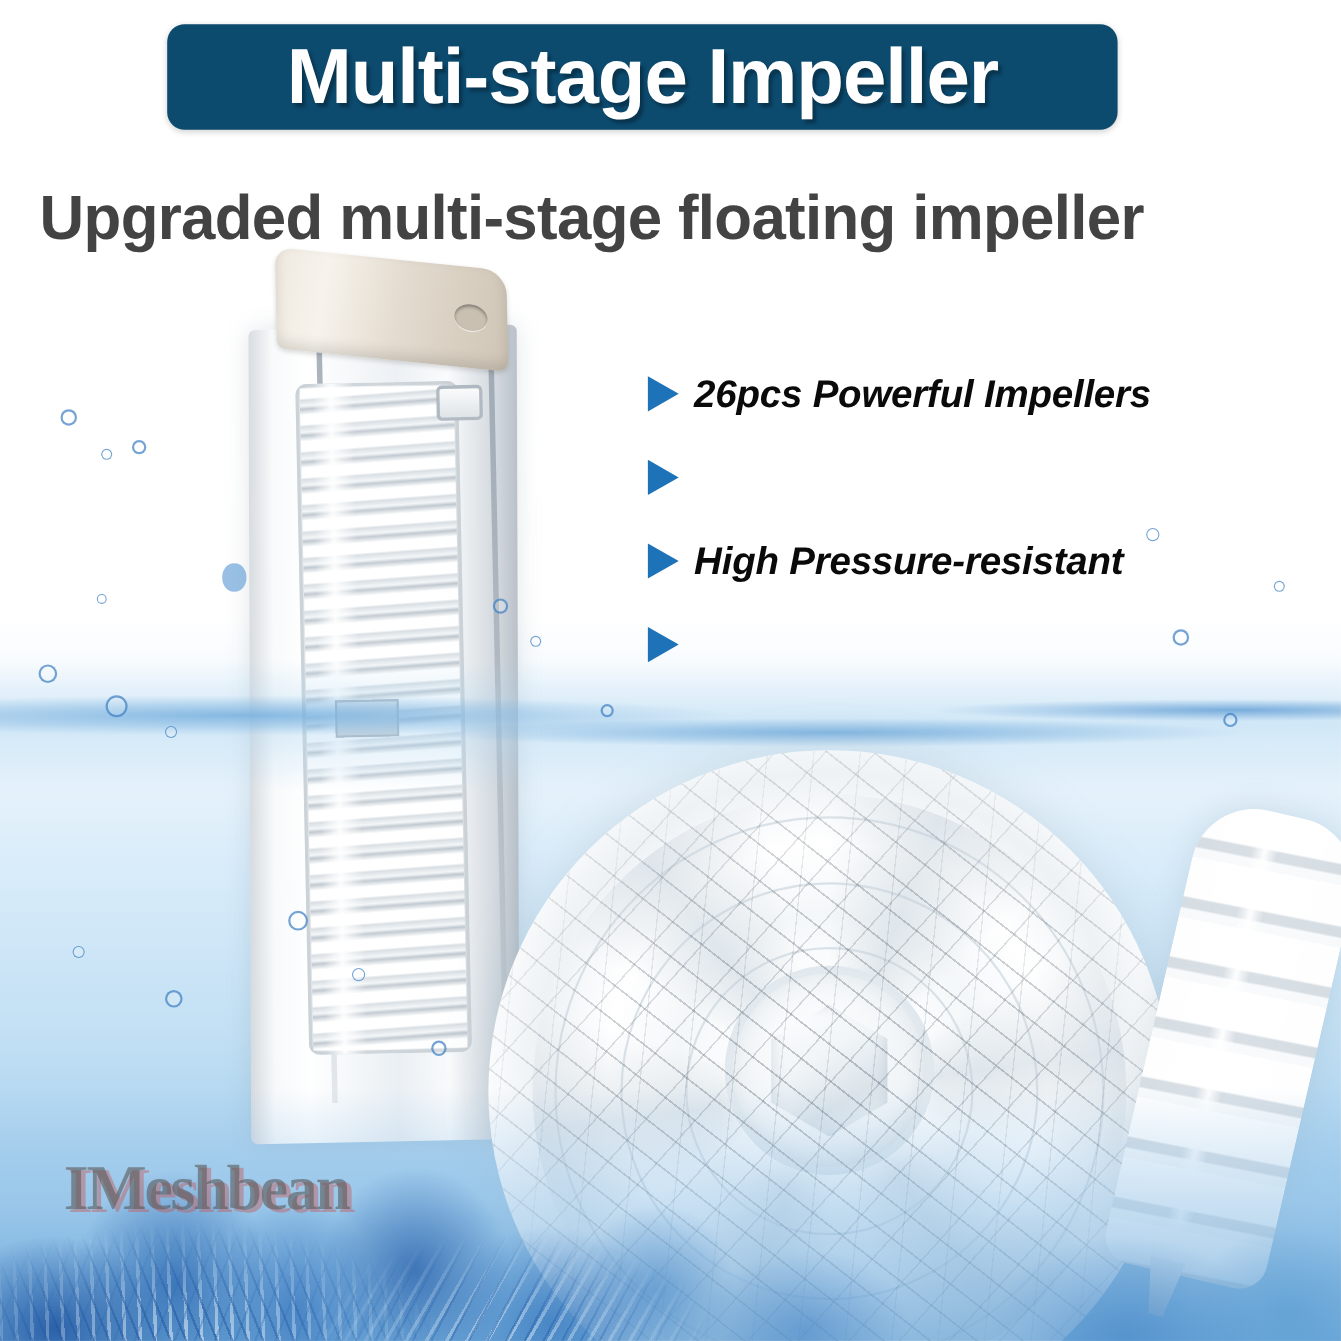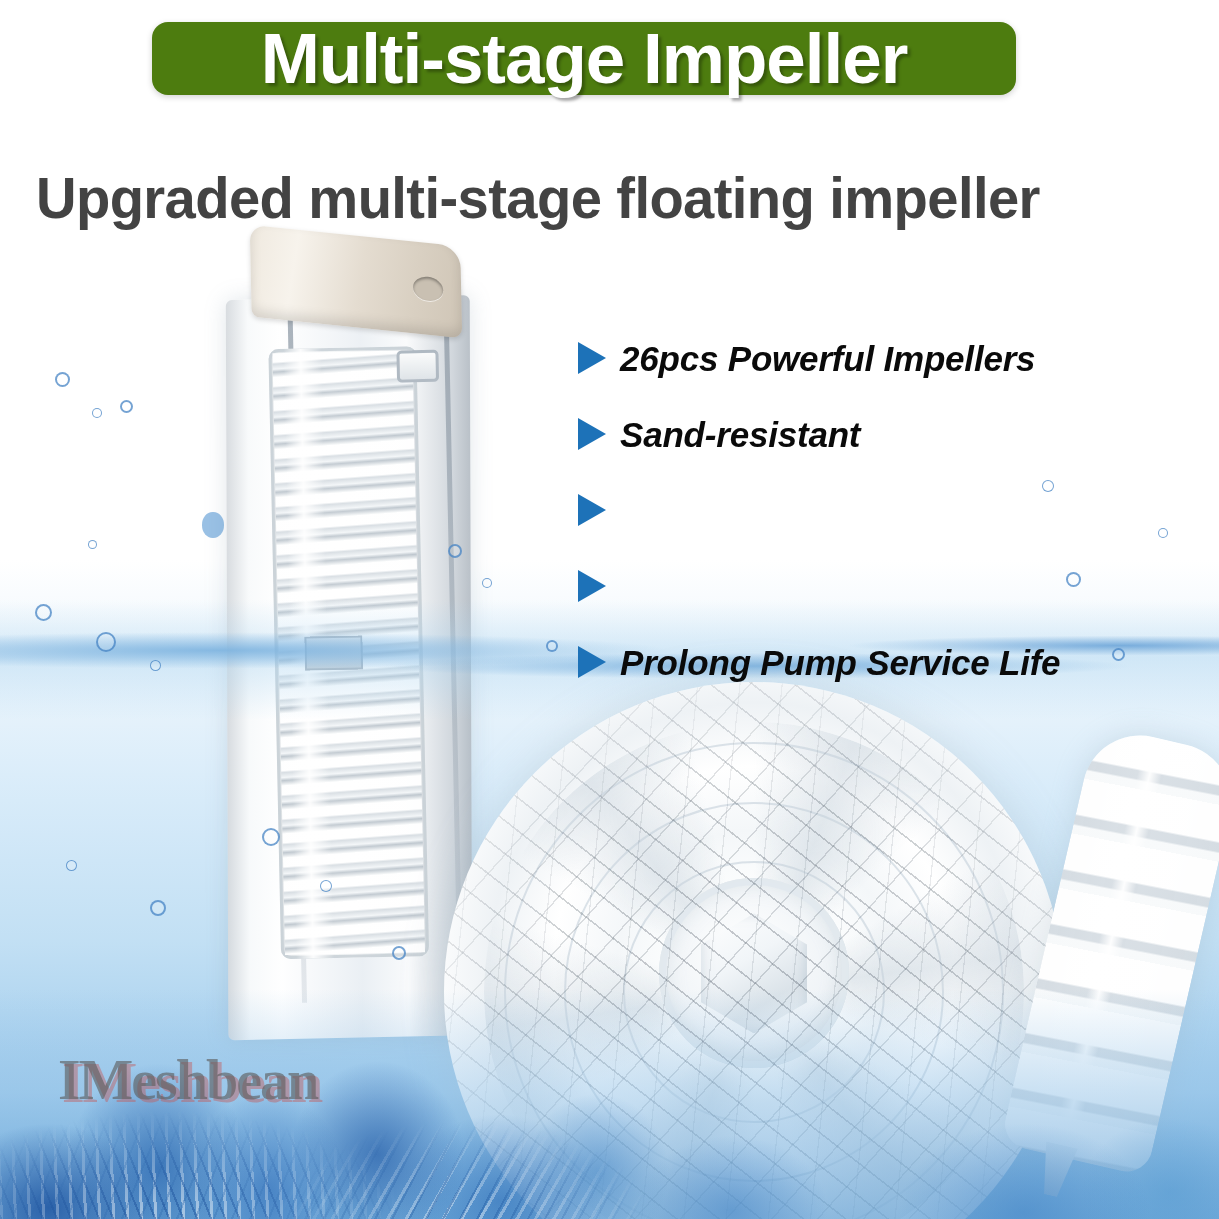--- a/index.html
+++ b/index.html
@@ -256,8 +256,8 @@
   
   .banner {
     position:absolute; left:152px; top:22px;
-    width:864px; height:73px;
-    background:#4d7c0f;
+    width:864px; height:96px;
+    background:#0c4a6e;
     border-radius:16px;
     display:flex; align-items:center; justify-content:center;
     box-shadow:0 2px 6px rgba(0,0,0,.18);

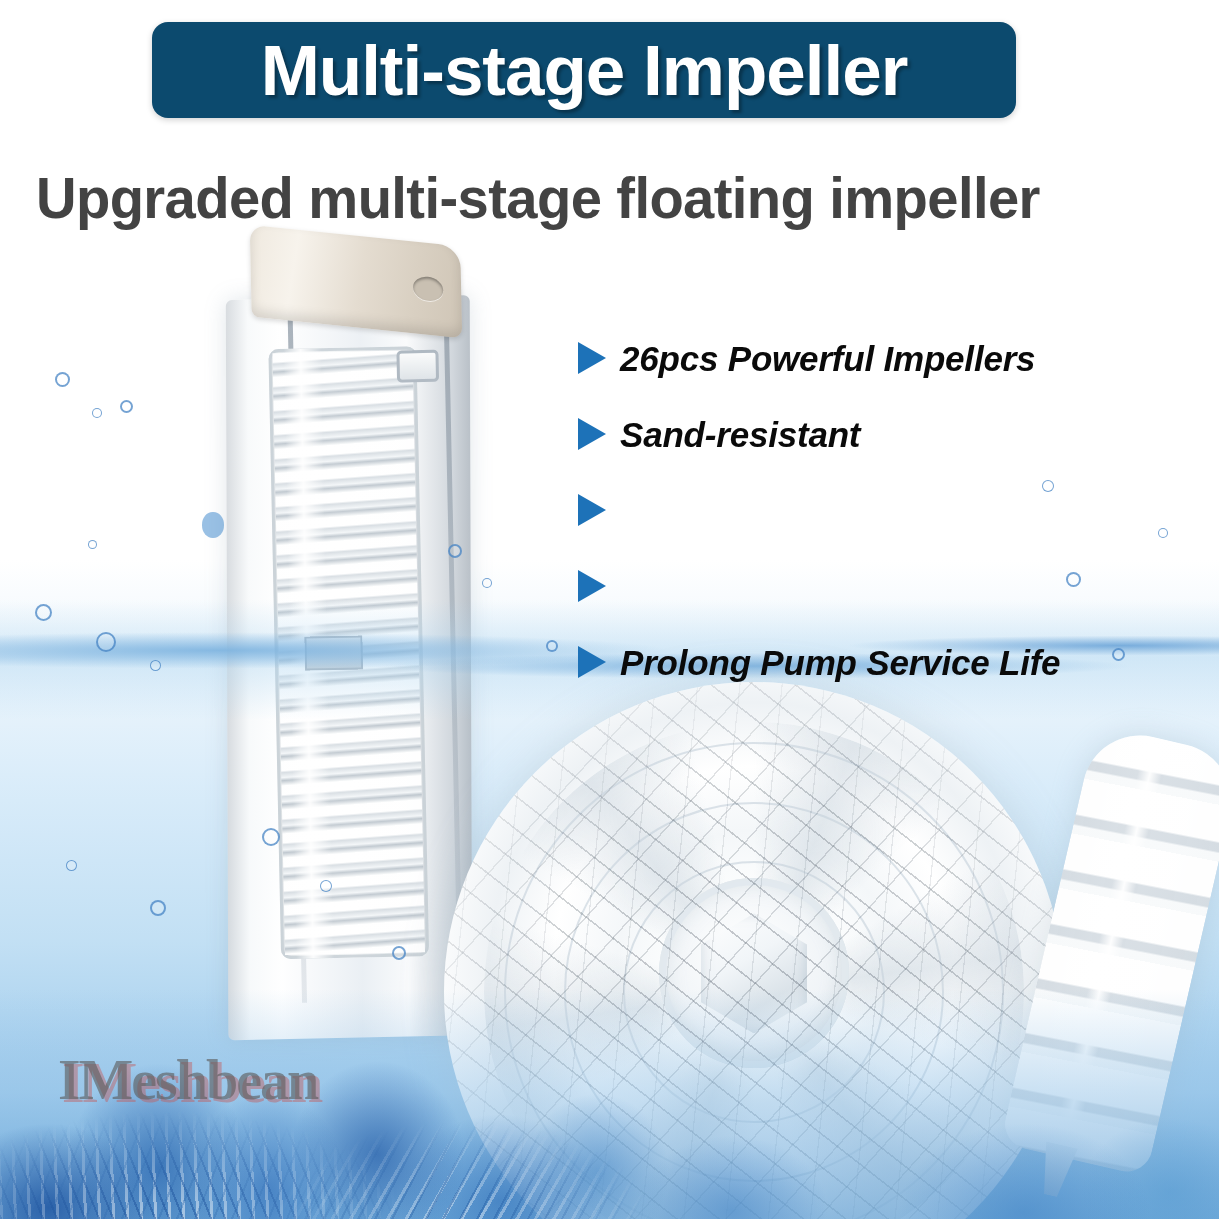--- a/index.html
+++ b/index.html
@@ -296,6 +296,7 @@
   .feature {
     display:flex; align-items:center;
     height:76px;
+    margin-left:11px;
   }
   .tri {
     width:0; height:0;

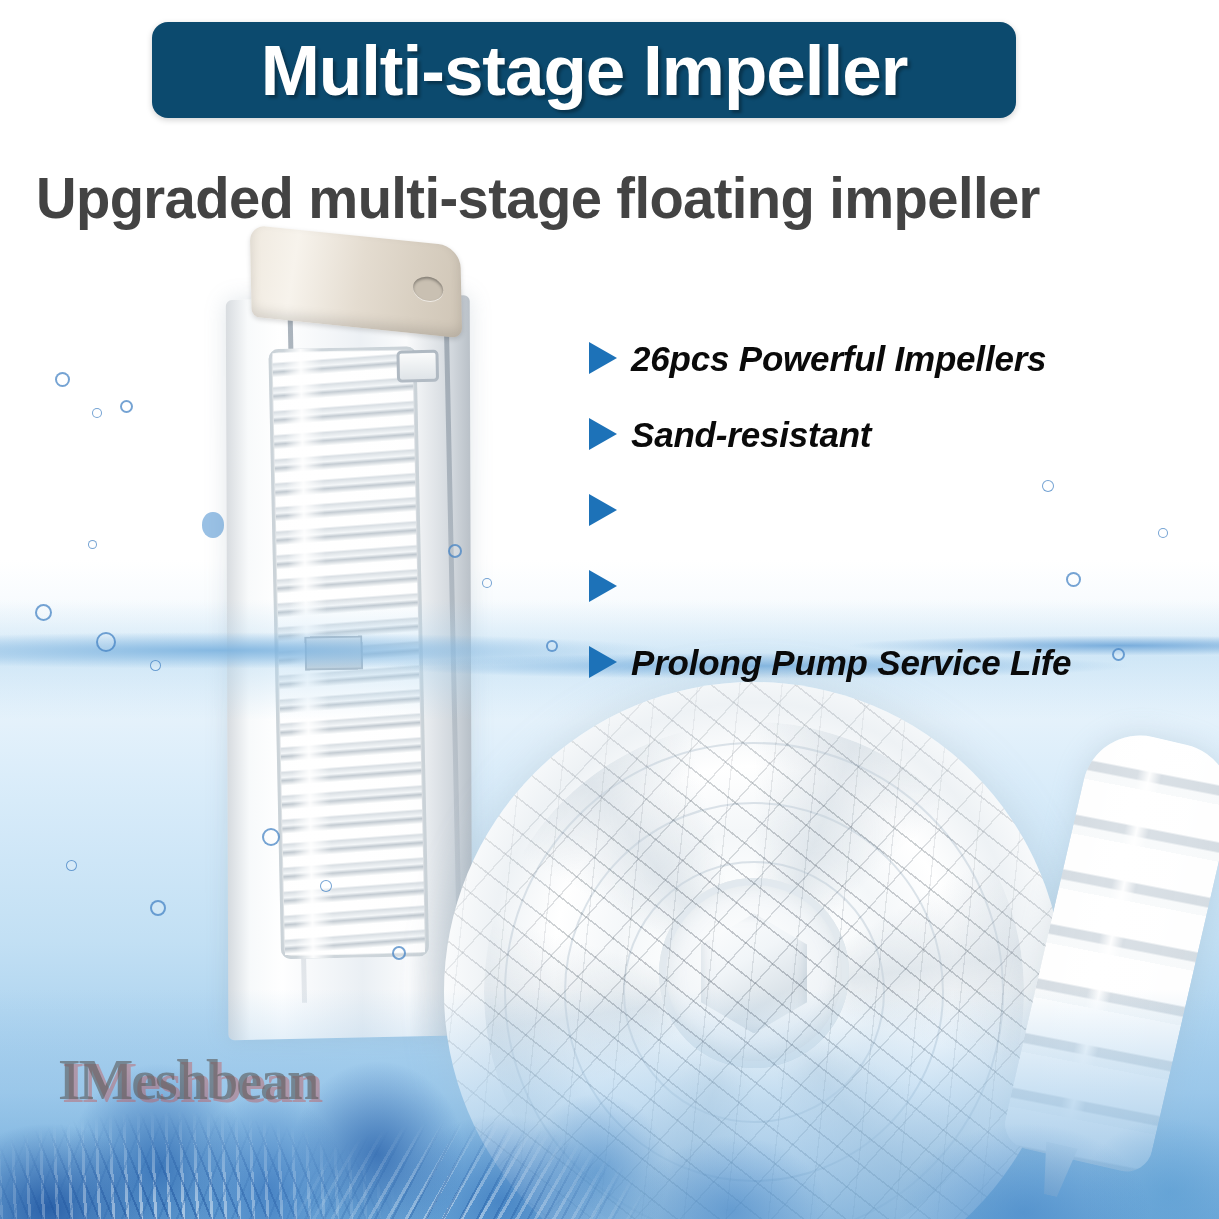--- a/index.html
+++ b/index.html
@@ -412,10 +412,6 @@
 
 
 
-    <div class="feature">
-      <span class="tri"></span>
-      <span class="feature-label">Sand-resistant</span>
-    </div>
 
     <div class="feature">
       <span class="tri"></span>

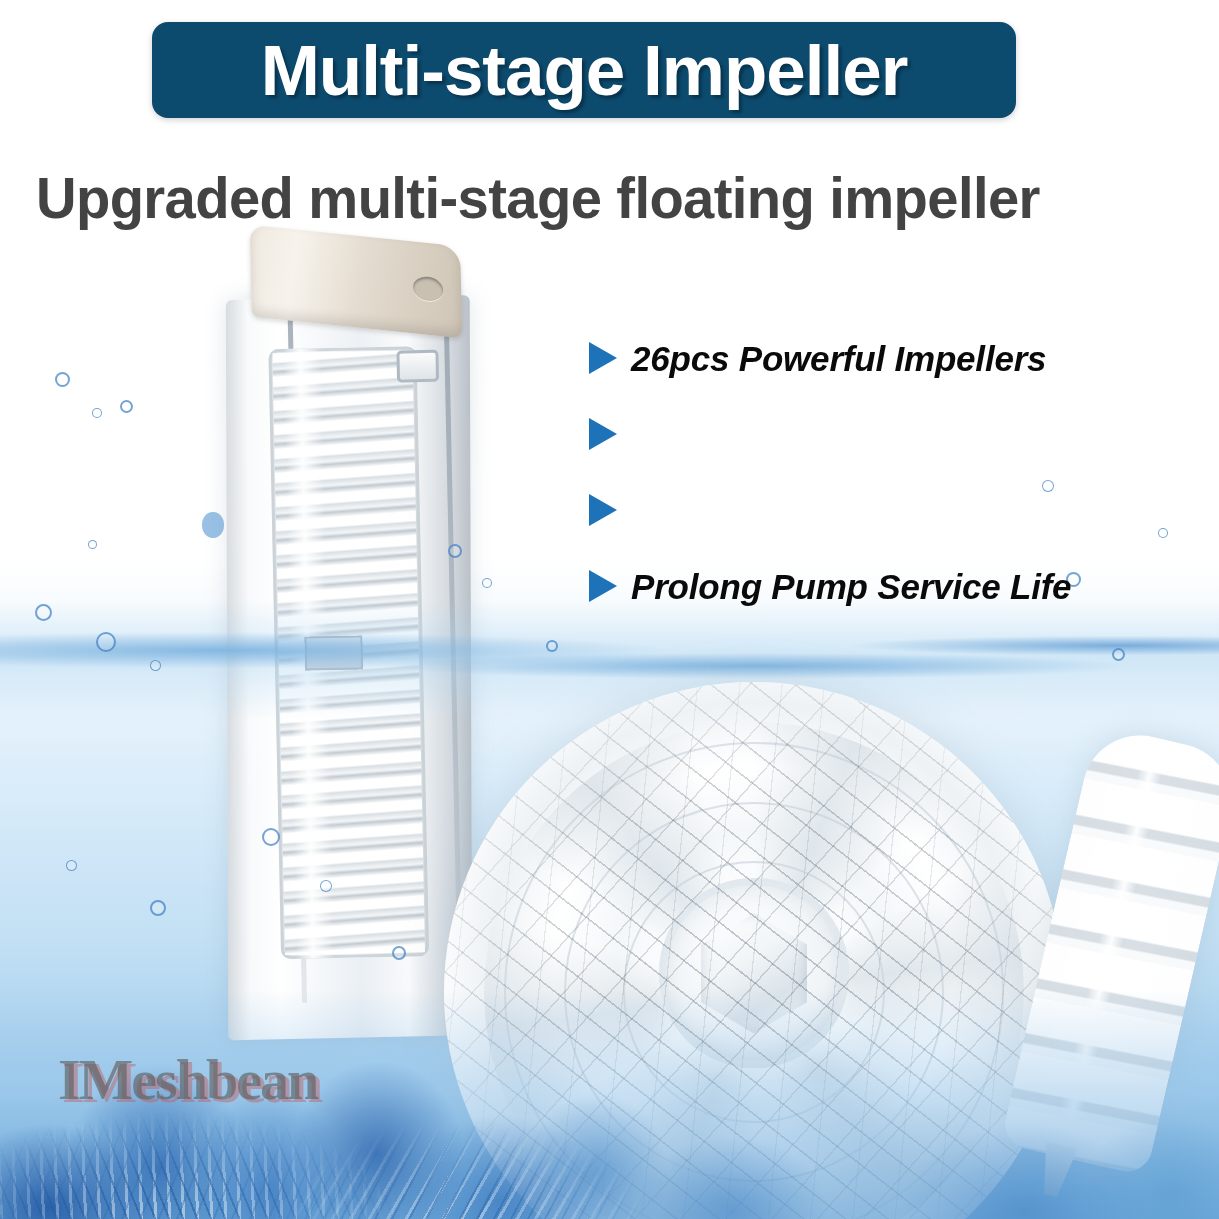--- a/index.html
+++ b/index.html
@@ -419,6 +419,7 @@
 
     <div class="feature">
       <span class="tri"></span>
+      <span class="feature-label">High Pressure-resistant</span>
     </div>
 
     <div class="feature">

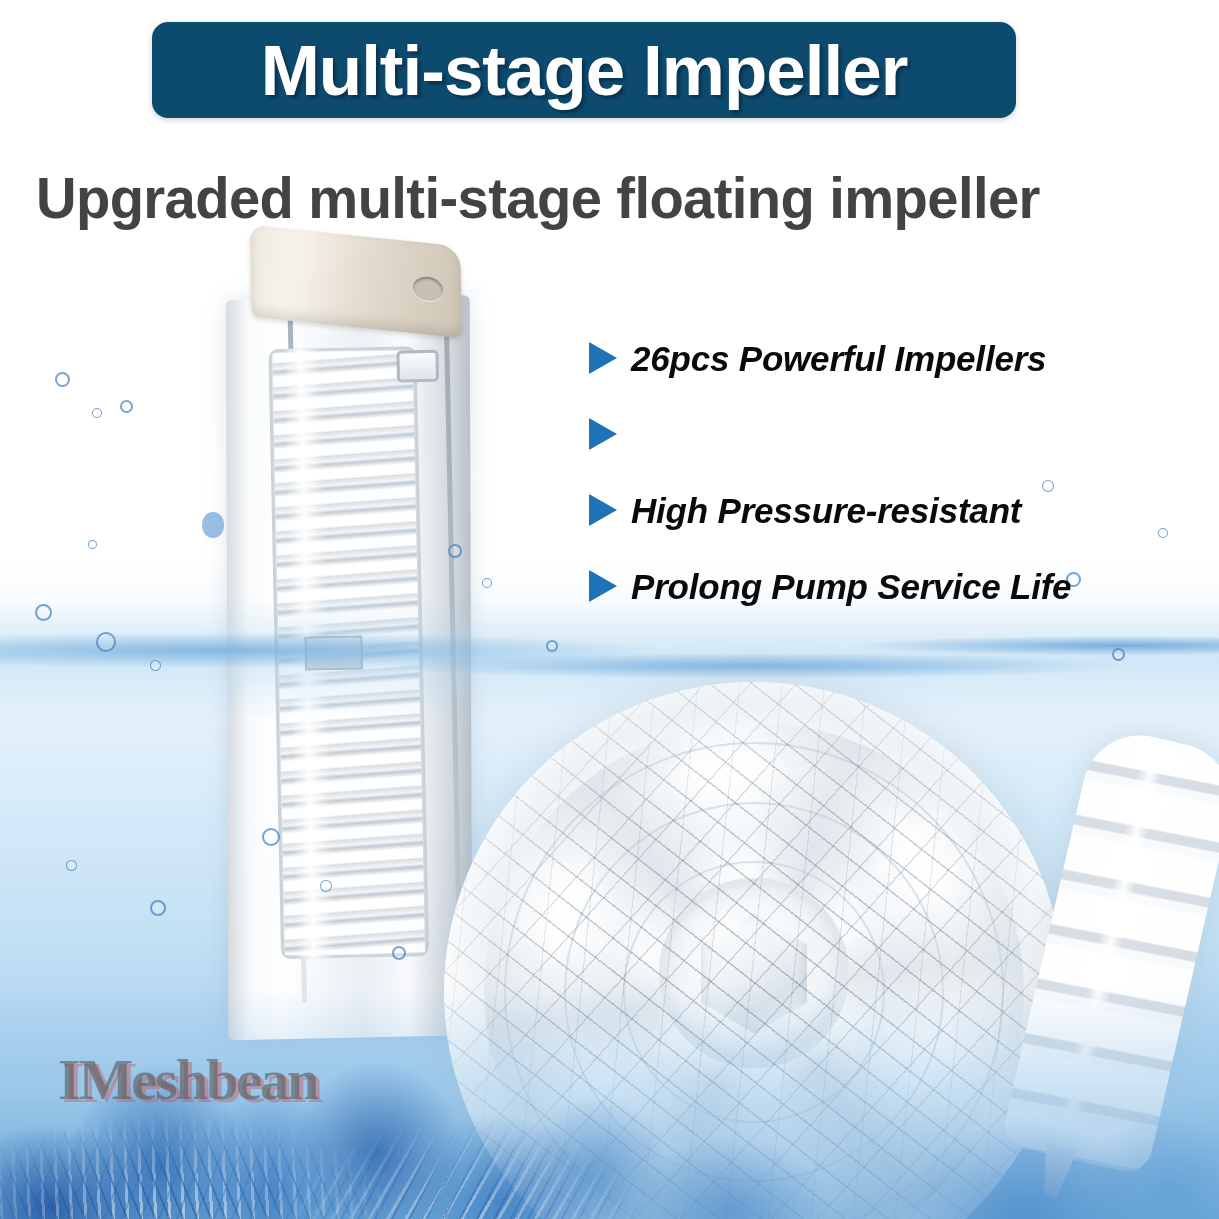--- a/index.html
+++ b/index.html
@@ -424,7 +424,6 @@
 
     <div class="feature">
       <span class="tri"></span>
-      <span class="feature-label">Prolong Pump Service Life</span>
     </div>
 
   </div>

